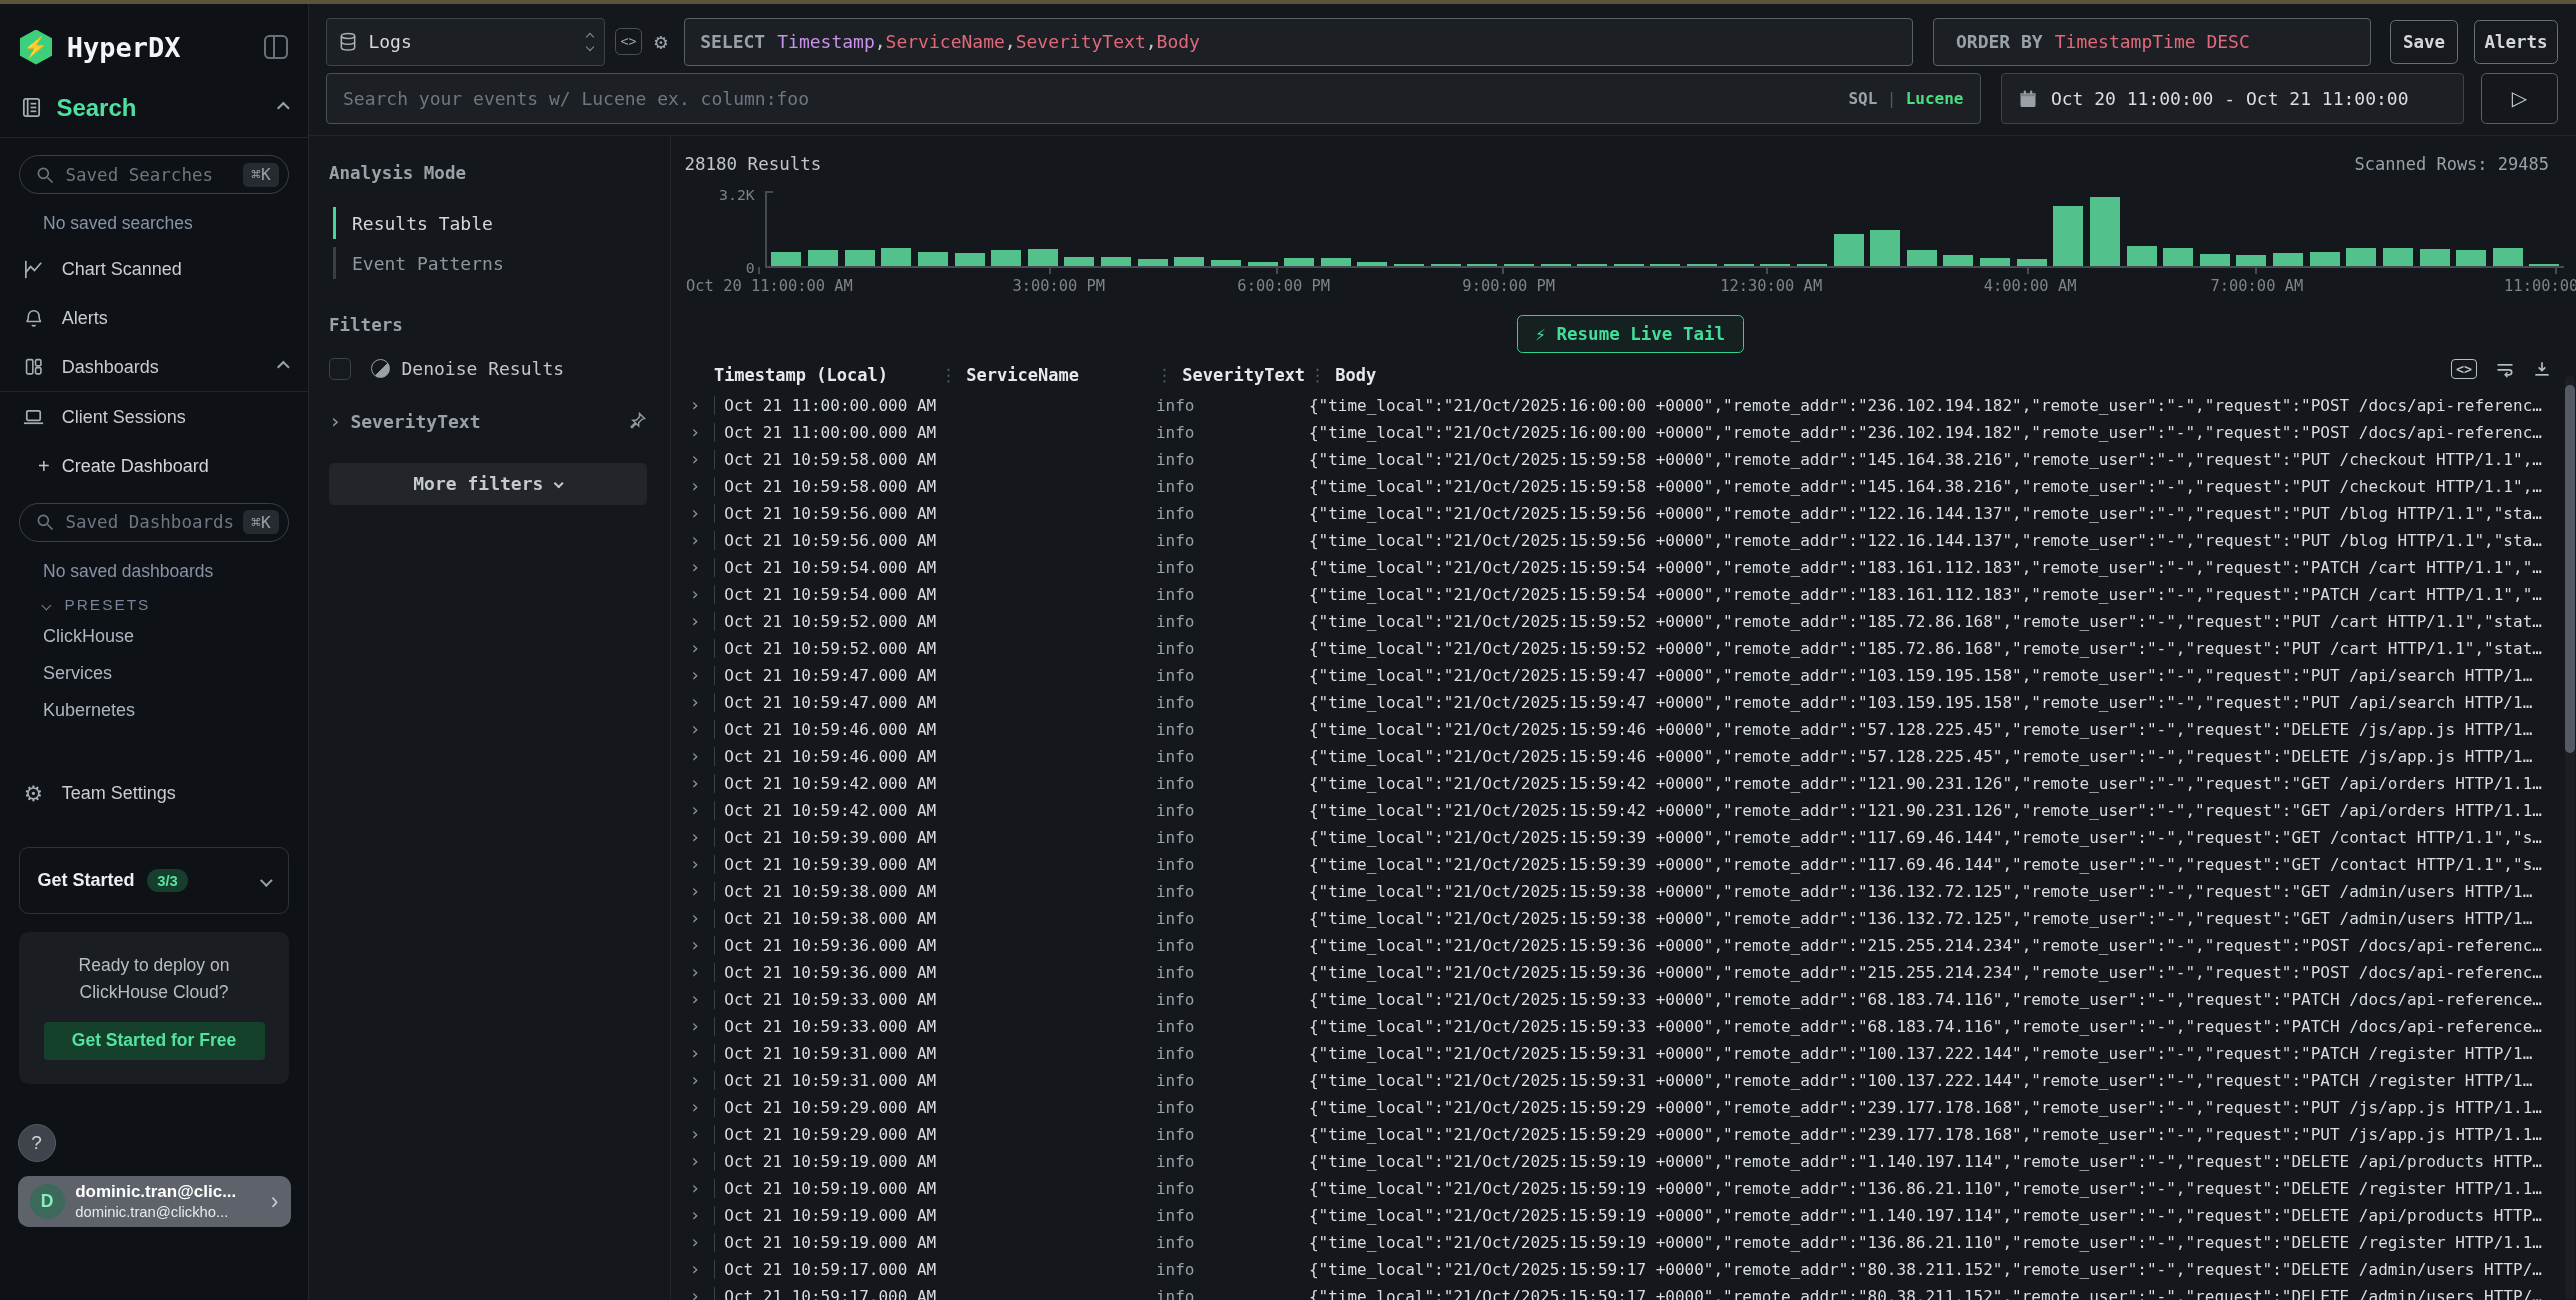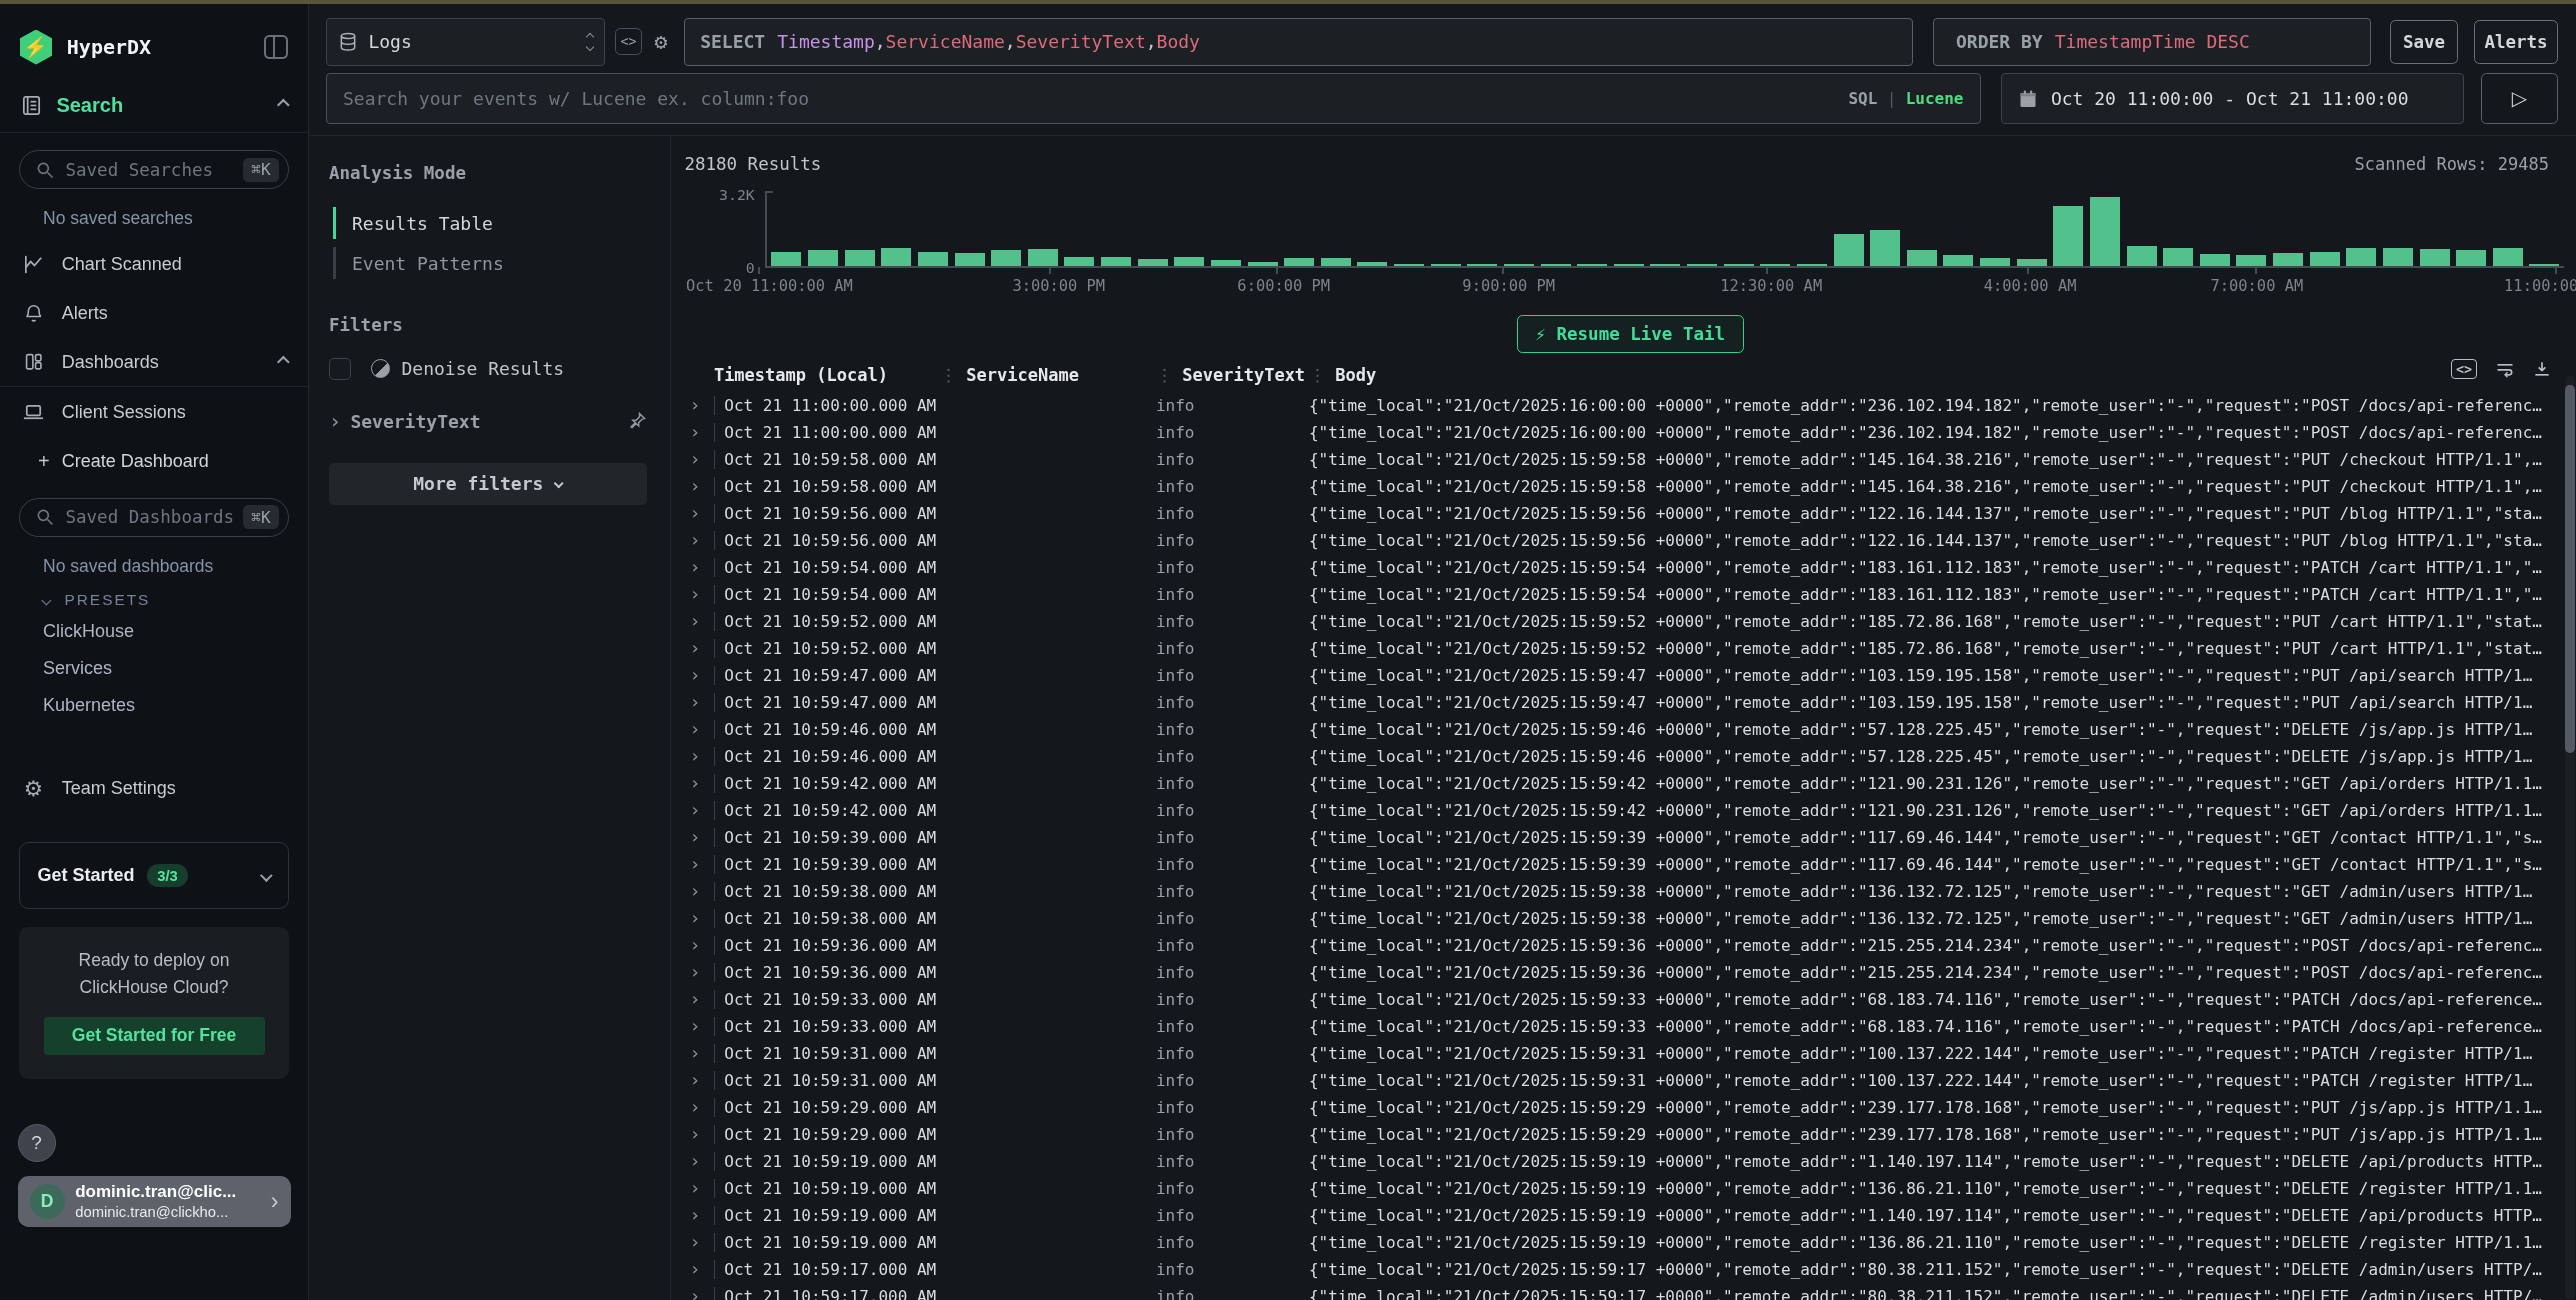--- a/index.html
+++ b/index.html
@@ -12,7 +12,7 @@
   .sidebar{width:309px;min-width:309px;background:#0e1115;border-right:1.3px solid #23272d;display:flex;flex-direction:column;position:relative}
   .sb-header{display:flex;align-items:center;padding:25.5px 20px 20px 20px}
   .logo-hex{width:32px;height:35px;background:#3ecf7c;clip-path:polygon(50% 0,100% 25%,100% 75%,50% 100%,0 75%,0 25%);display:flex;align-items:center;justify-content:center;color:#fff;font-size:20px}
-  .logo-text{color:#f2f4f6;font-size:20px;font-weight:bold;margin-left:14.8px;font-family:"DejaVu Sans Mono",monospace}
+  .logo-text{color:#f2f4f6;font-size:27px;font-weight:bold;margin-left:14.8px;font-family:"DejaVu Sans Mono",monospace}
   .panel-toggle{margin-left:auto;width:24px;height:24px;border:2px solid #6a7078;border-radius:5.4px;position:relative}
   .panel-toggle::after{content:"";position:absolute;left:6.7px;top:0;bottom:0;border-left:2px solid #6a7078}
   .sb-search-row{display:flex;align-items:center;padding:9.4px 20px 14.8px 20px;border-bottom:1.3px solid #21252b}

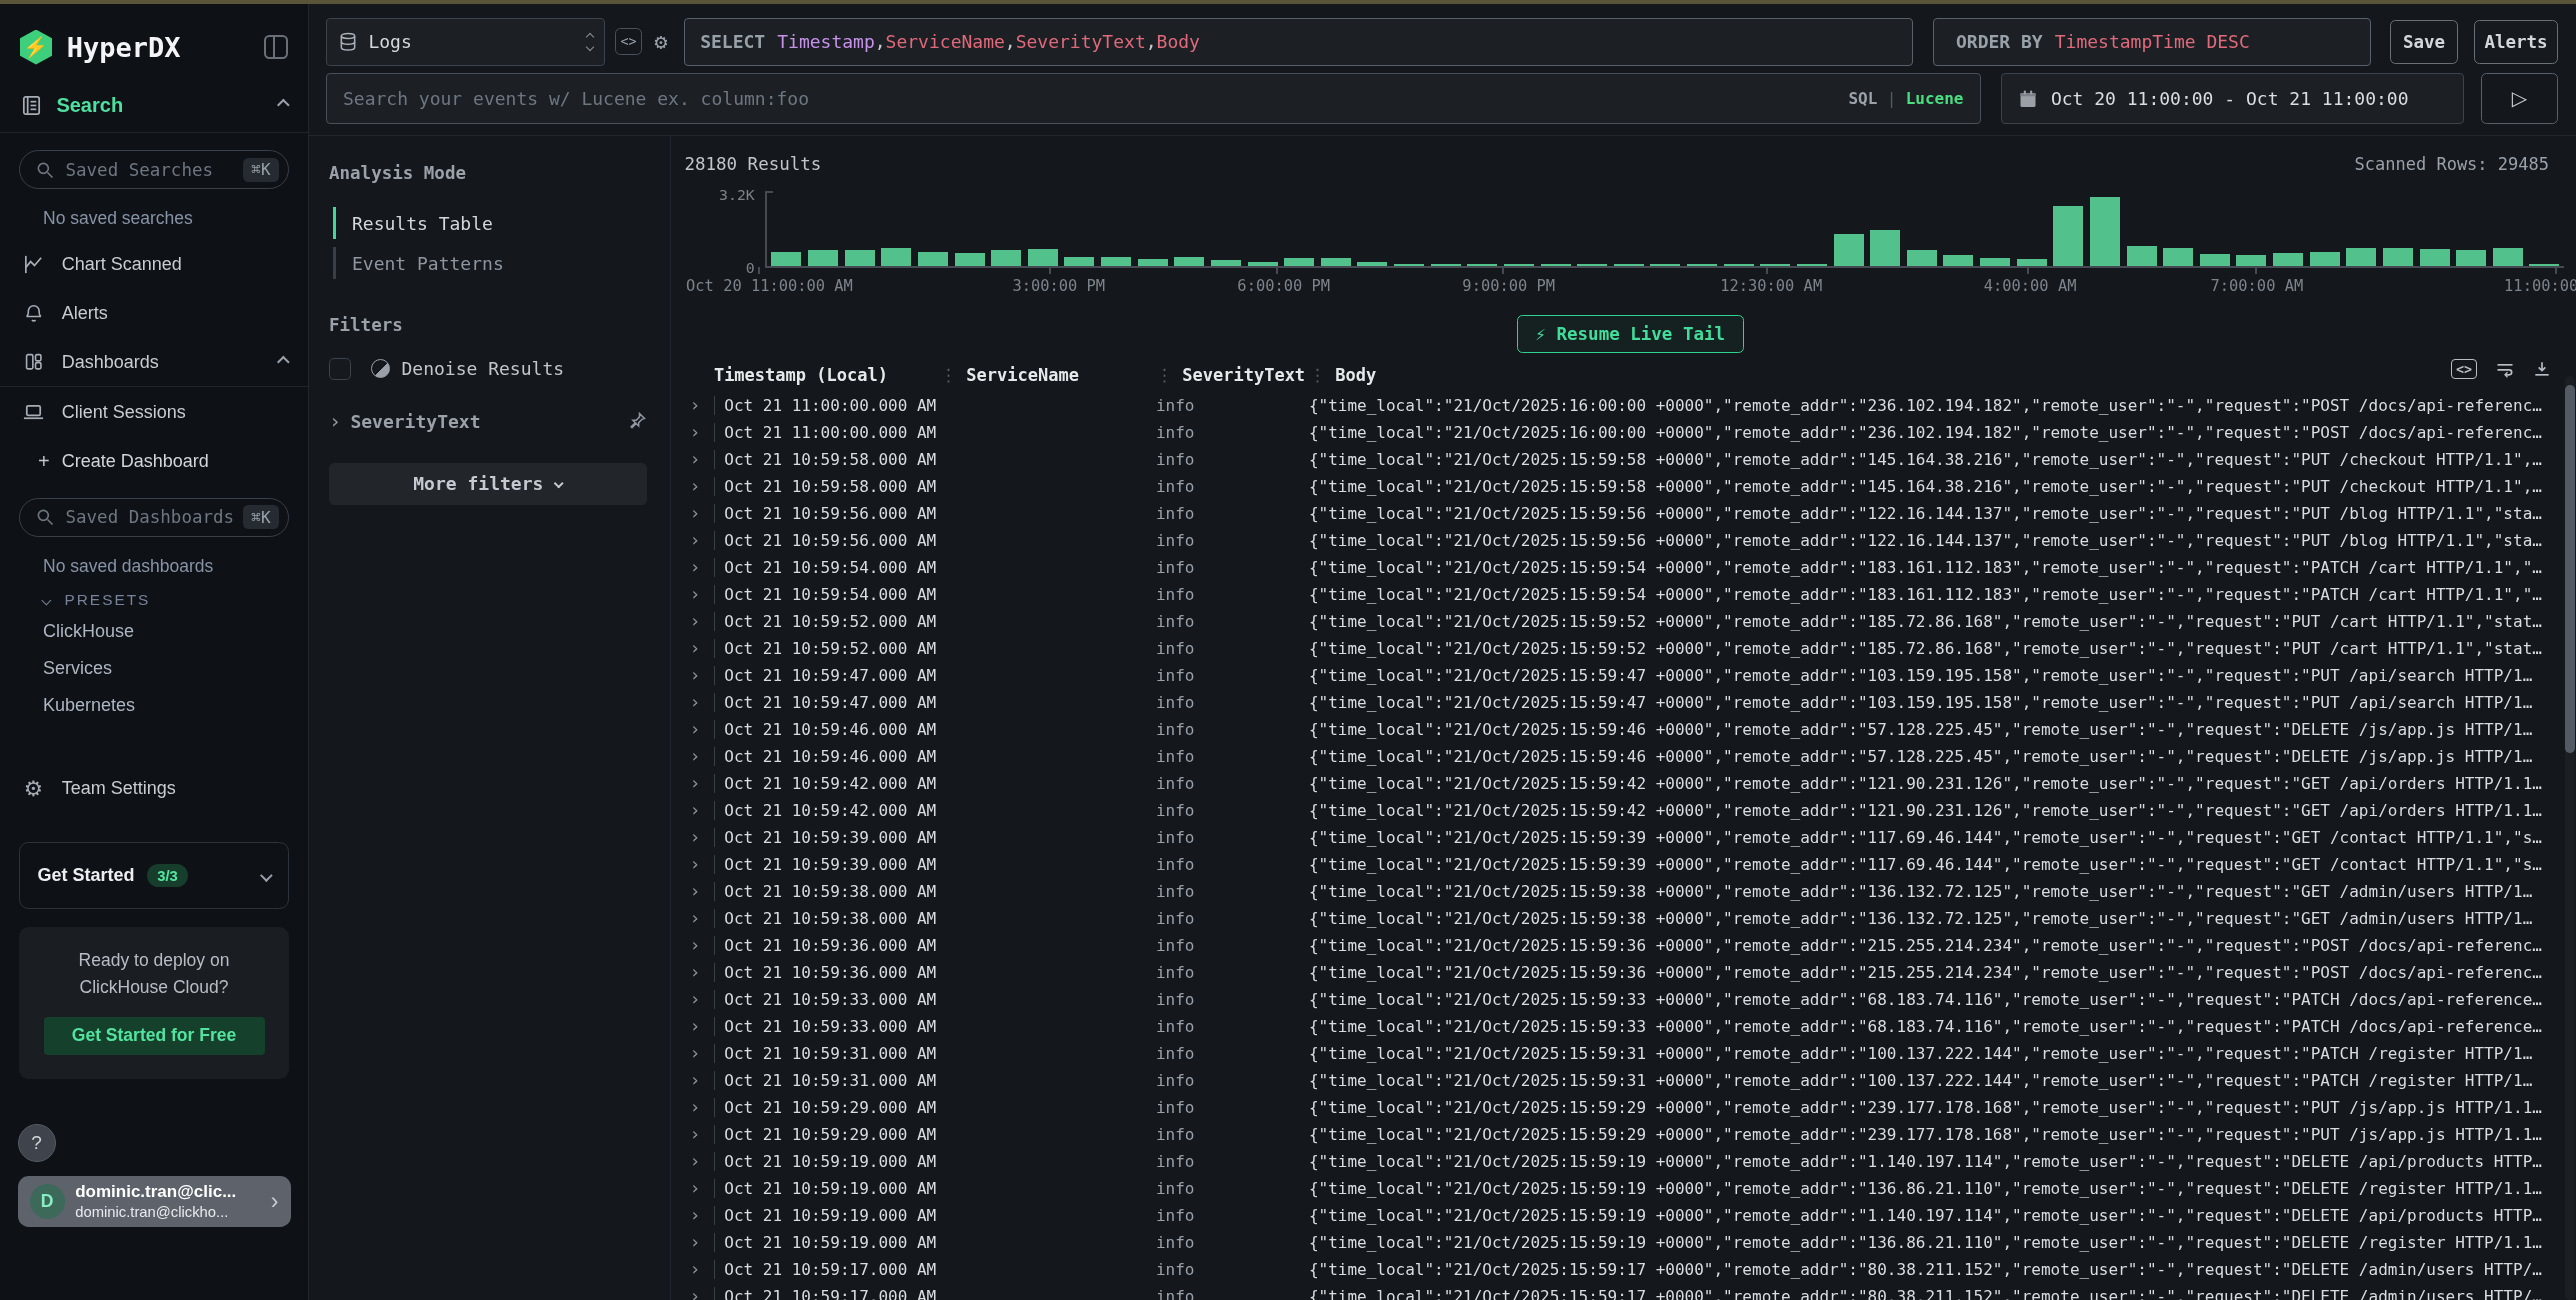--- a/index.html
+++ b/index.html
@@ -16,7 +16,7 @@
   .panel-toggle{margin-left:auto;width:24px;height:24px;border:2px solid #6a7078;border-radius:5.4px;position:relative}
   .panel-toggle::after{content:"";position:absolute;left:6.7px;top:0;bottom:0;border-left:2px solid #6a7078}
   .sb-search-row{display:flex;align-items:center;padding:9.4px 20px 14.8px 20px;border-bottom:1.3px solid #21252b}
-  .sb-search-row .label{color:#4ee0a0;font-size:20px;font-weight:bold;margin-left:13.4px}
+  .sb-search-row .label{color:#4ee0a0;font-size:24px;font-weight:bold;margin-left:13.4px}
   .chv{display:inline-block;width:8.7px;height:8.7px;border-right:2px solid currentColor;border-bottom:2px solid currentColor}
   .chv.up{transform:rotate(-135deg)}
   .chv.down{transform:rotate(45deg)}

